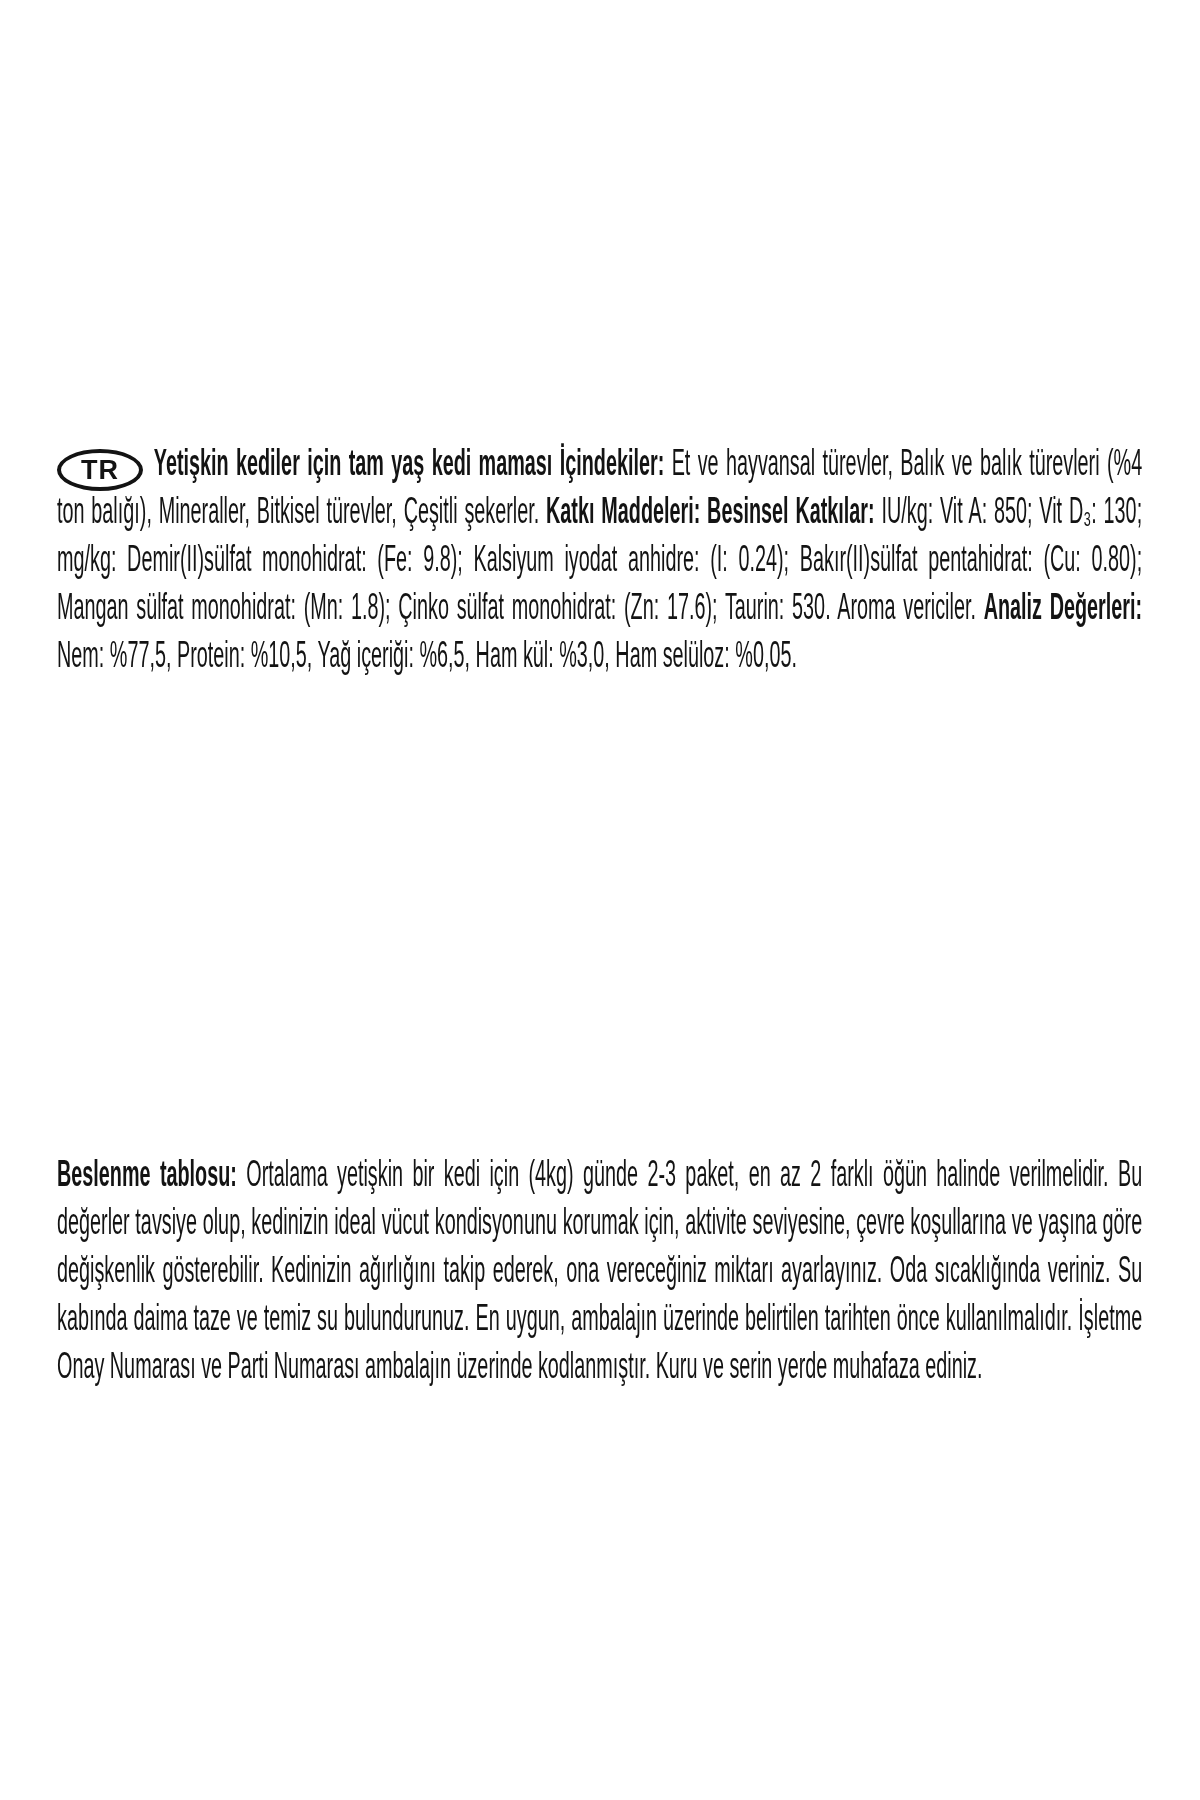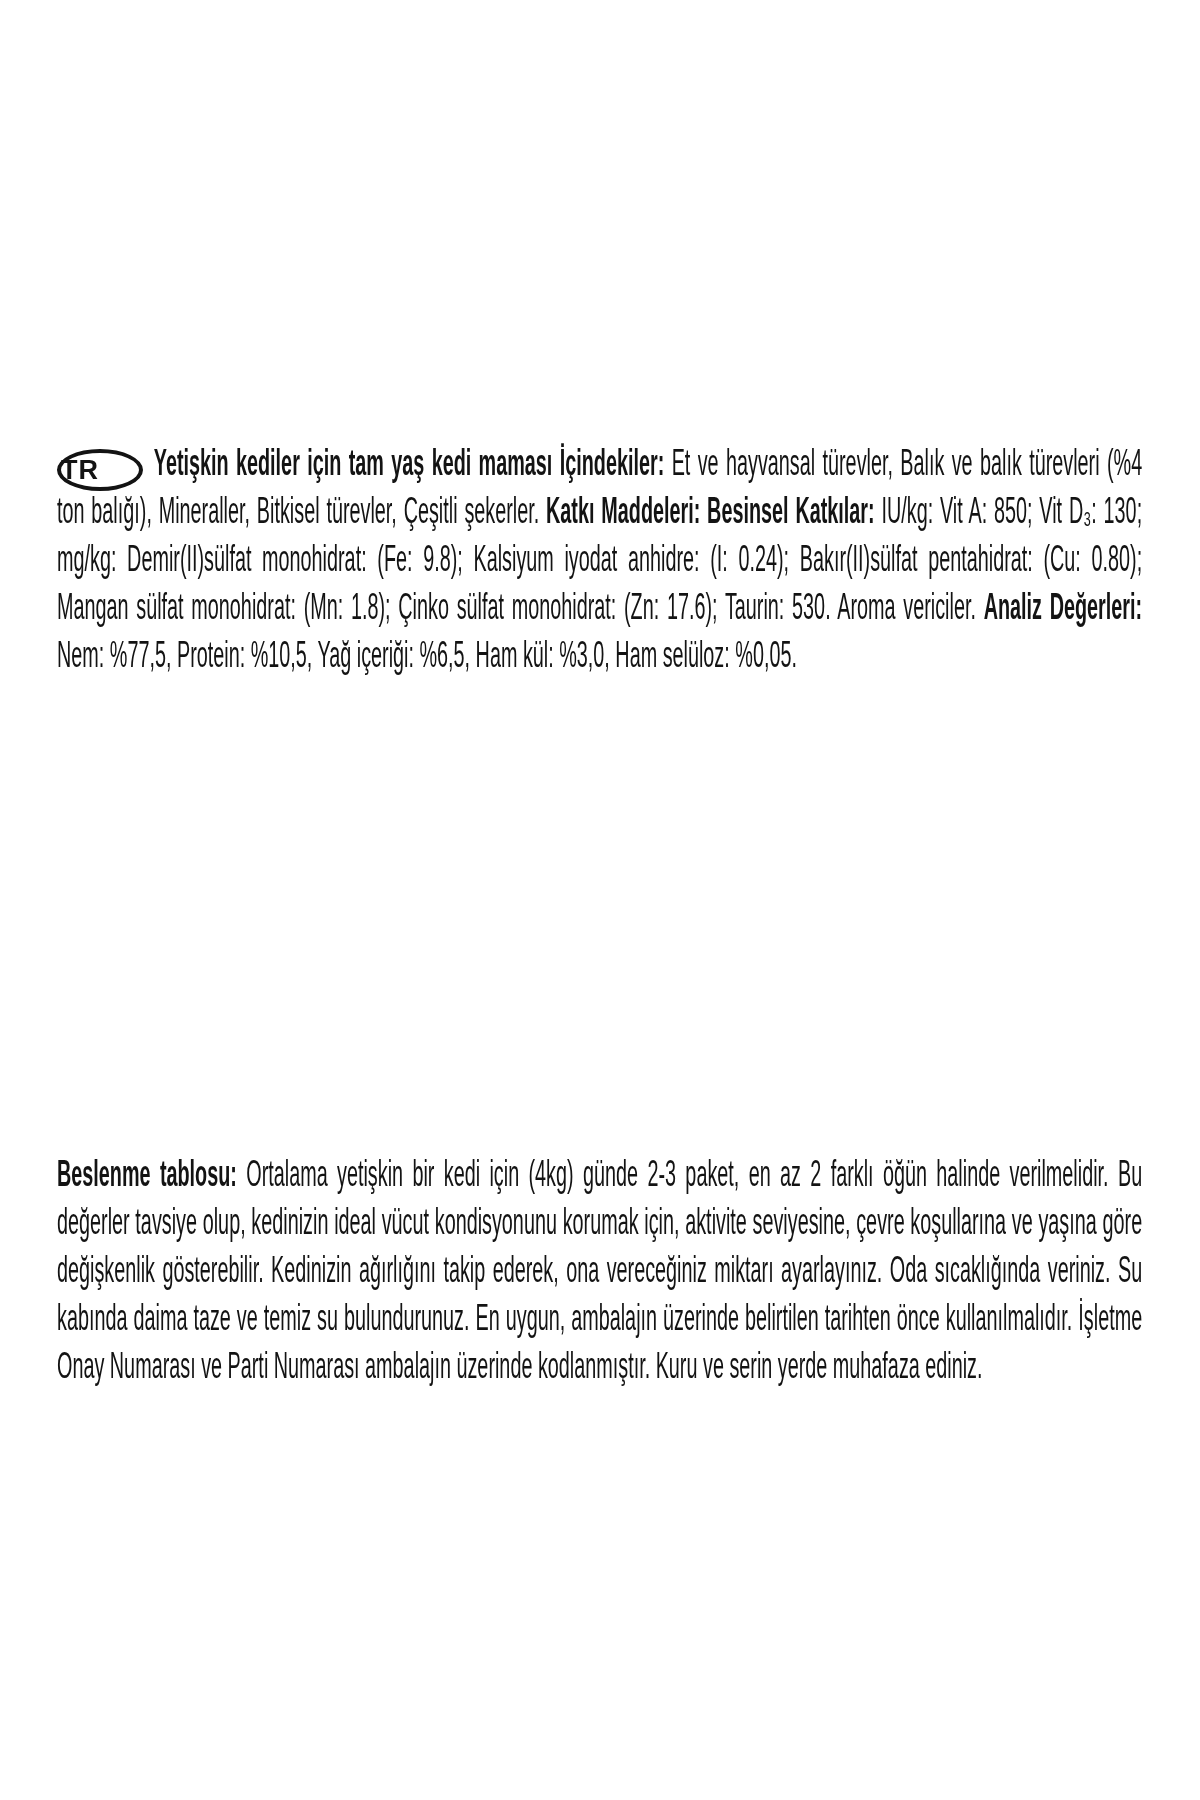--- a/index.html
+++ b/index.html
@@ -29,7 +29,7 @@
     height: 34px;
     border: 4px solid #131313;
     border-radius: 50%;
-    text-align: left;
+    text-align: center;
     line-height: 34px;
     font-weight: 700;
     font-size: 27px;

